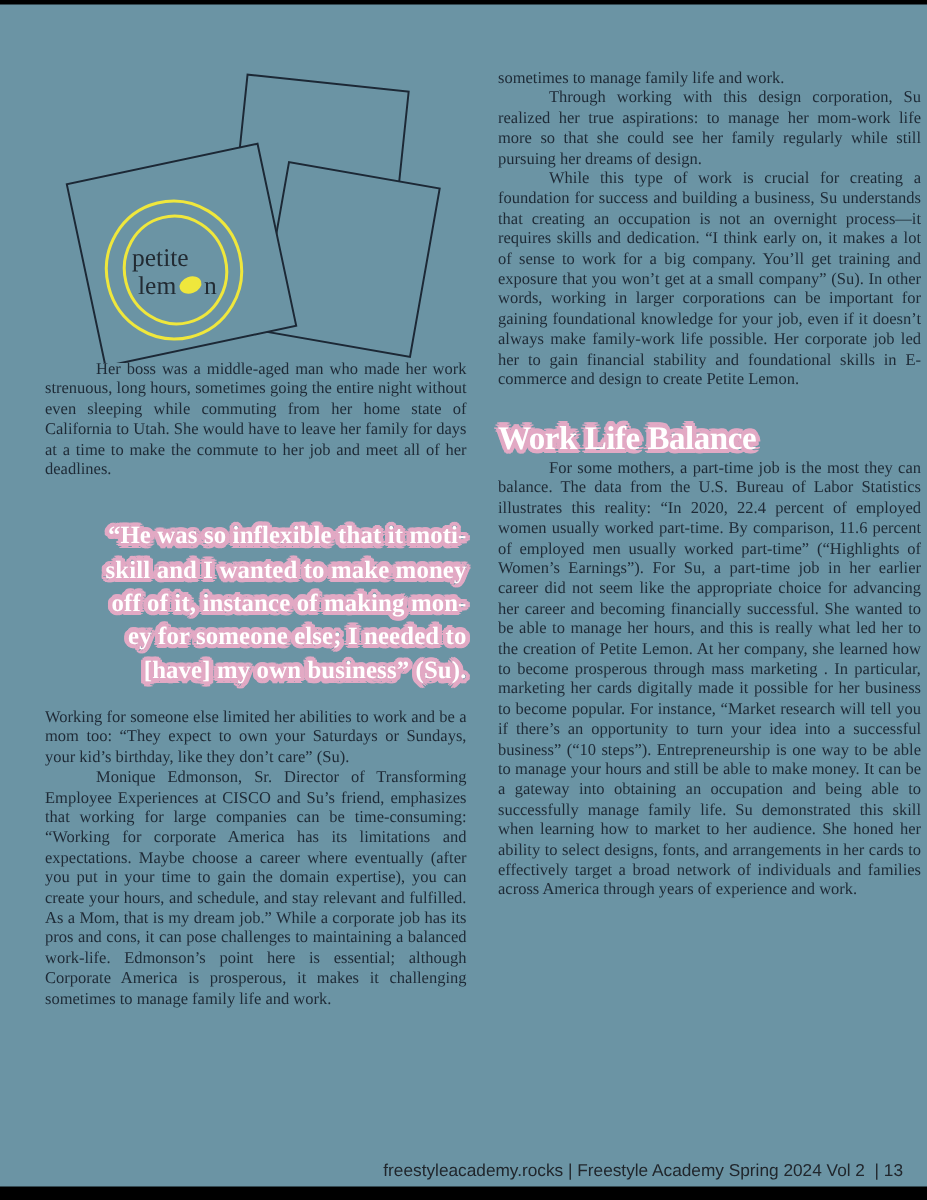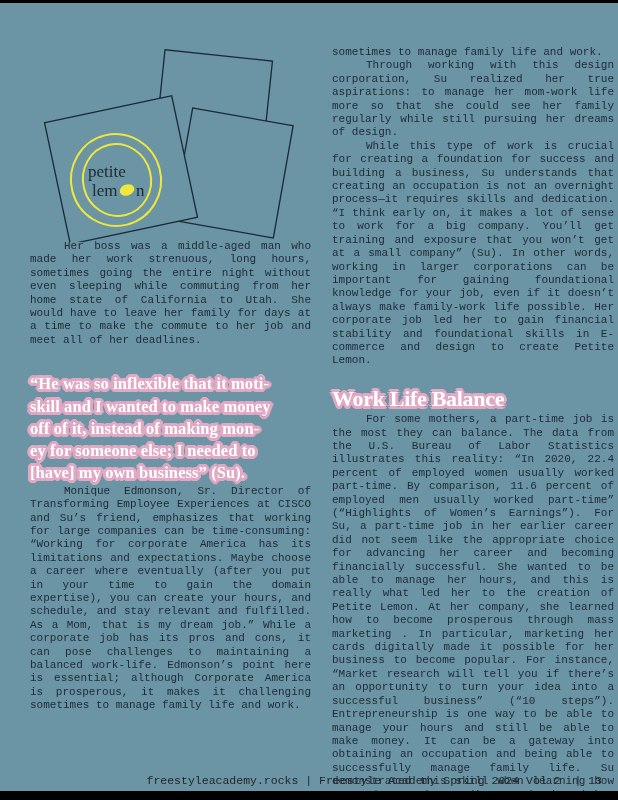--- a/index.html
+++ b/index.html
@@ -26,7 +26,7 @@
   .col{position:absolute;width:281px;font-size:11px;line-height:13.4px;text-align:justify;}
   .left-col{left:30px;top:240px;}
   .right-col{left:332px;top:46px;width:282px;}
-  .para{text-align:justify;font-family:Liberation Mono, monospace;}
+  .para{text-align:justify;}
   .para.indent{text-indent:34px;}
 
   .pull-quote{

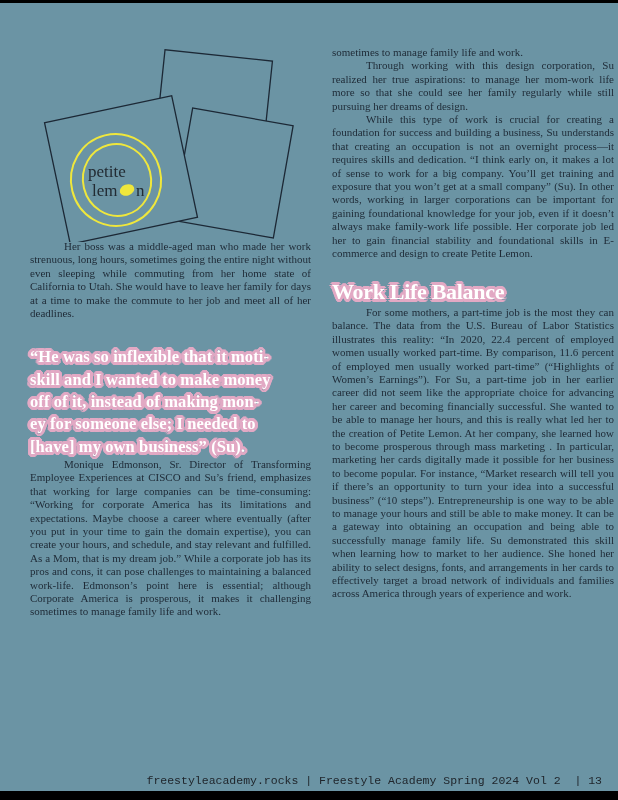--- a/index.html
+++ b/index.html
@@ -35,7 +35,7 @@
     font-weight:700;
     line-height:22.3px;
     color:#ffffff;
-    text-align:left;
+    text-align:right;
     letter-spacing:0.1px;
   }
   .pull-quote .q-line{

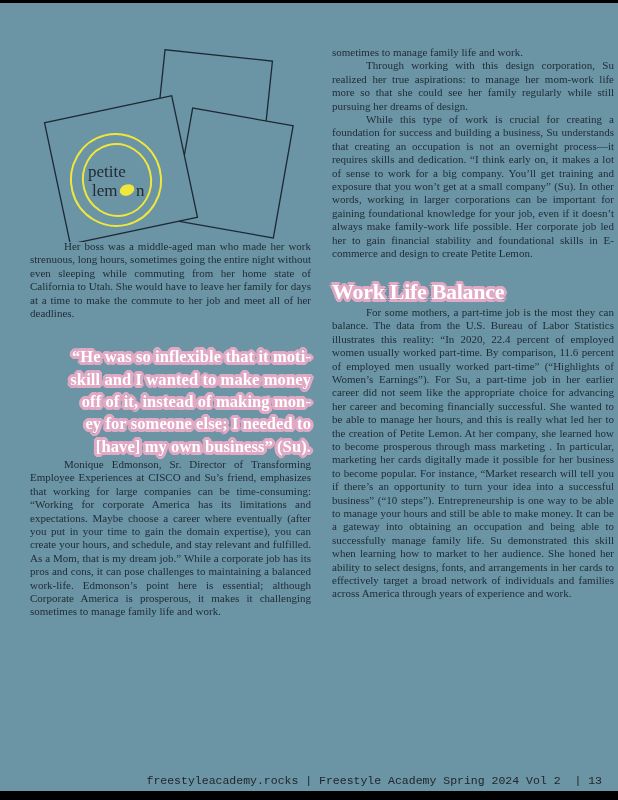--- a/index.html
+++ b/index.html
@@ -112,7 +112,7 @@
   <div class="pull-quote">
     <div class="q-line">“He was so inflexible that it moti-</div>
     <div class="q-line">skill and I wanted to make money</div>
-    <div class="q-line">off of it, instead of making mon-</div>
+    <div class="q-line">off of it, instance of making mon-</div>
     <div class="q-line">ey for someone else; I needed to</div>
     <div class="q-line">[have] my own business” (Su).</div>
   </div>

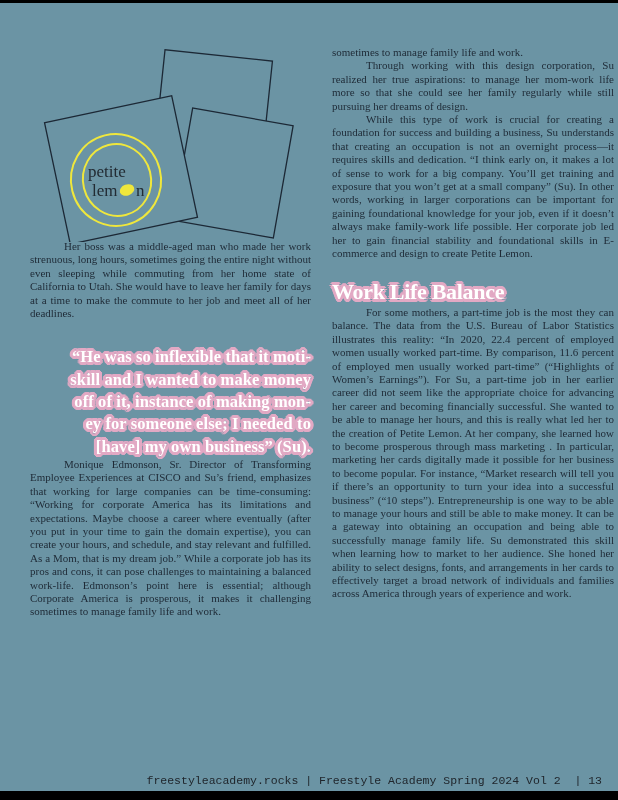--- a/index.html
+++ b/index.html
@@ -117,6 +117,7 @@
     <div class="q-line">[have] my own business” (Su).</div>
   </div>
 
+  <p class="para after-quote">Working for someone else limited her abilities to work and be a mom too: “They expect to own your Saturdays or Sundays, your kid’s birthday, like they don’t care” (Su).</p>
   <p class="para indent">Monique Edmonson, Sr. Director of Transforming Employee Experiences at CISCO and Su’s friend, emphasizes that working for large companies can be time-consuming: “Working for corporate America has its limitations and expectations. Maybe choose a career where eventually (after you put in your time to gain the domain expertise), you can create your hours, and schedule, and stay relevant and fulfilled. As a Mom, that is my dream job.” While a corporate job has its pros and cons, it can pose challenges to maintaining a balanced work-life. Edmonson’s point here is essential;  although Corporate America is prosperous, it makes it challenging sometimes to manage family life and work.</p>
 </div>
 

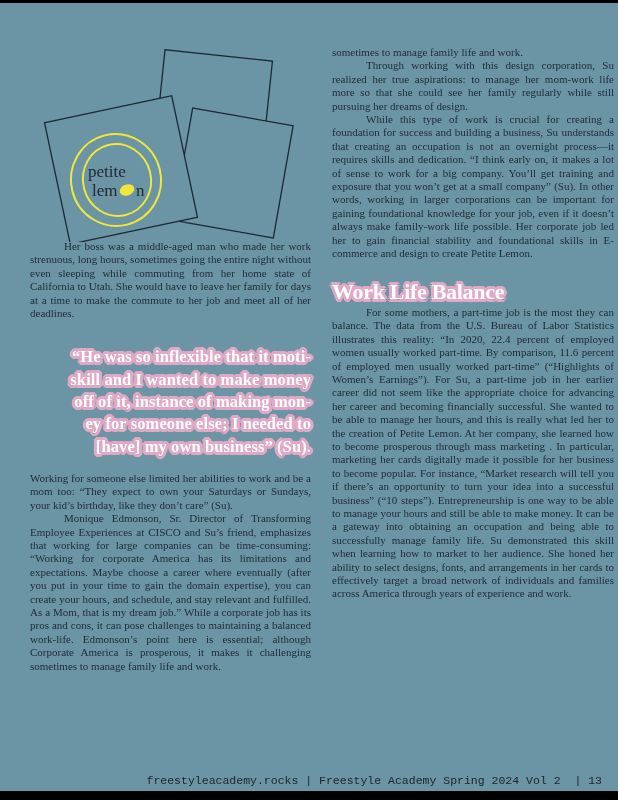--- a/index.html
+++ b/index.html
@@ -73,7 +73,7 @@
     position:absolute;
     right:16px;
     bottom:13px;
-    font-family:Liberation Mono, monospace;
+    font-family:Liberation Sans, sans-serif;
     font-size:11.5px;
     color:#20262c;
     white-space:pre;

